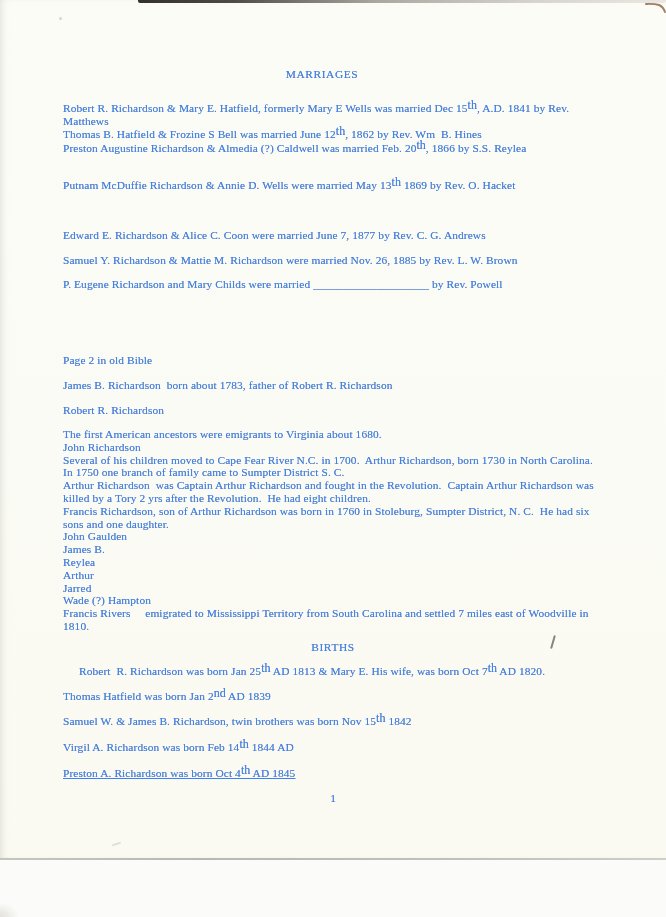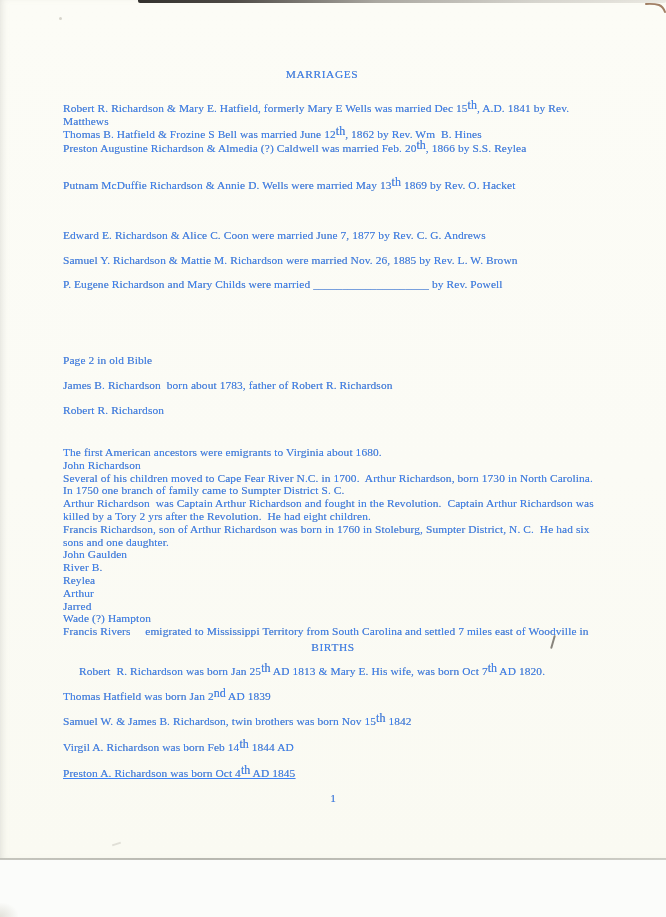--- a/index.html
+++ b/index.html
@@ -139,7 +139,7 @@
     <div class="line">Robert R. Richardson</div>
   </div>
 
-  <div class="block" style="top:446px;">
+  <div class="block" style="top:428px;">
     <div class="line">The first American ancestors were emigrants to Virginia about 1680.</div>
     <div class="line">John Richardson</div>
     <div class="line">Several of his children moved to Cape Fear River N.C. in 1700.  Arthur Richardson, born 1730 in North Carolina.</div>

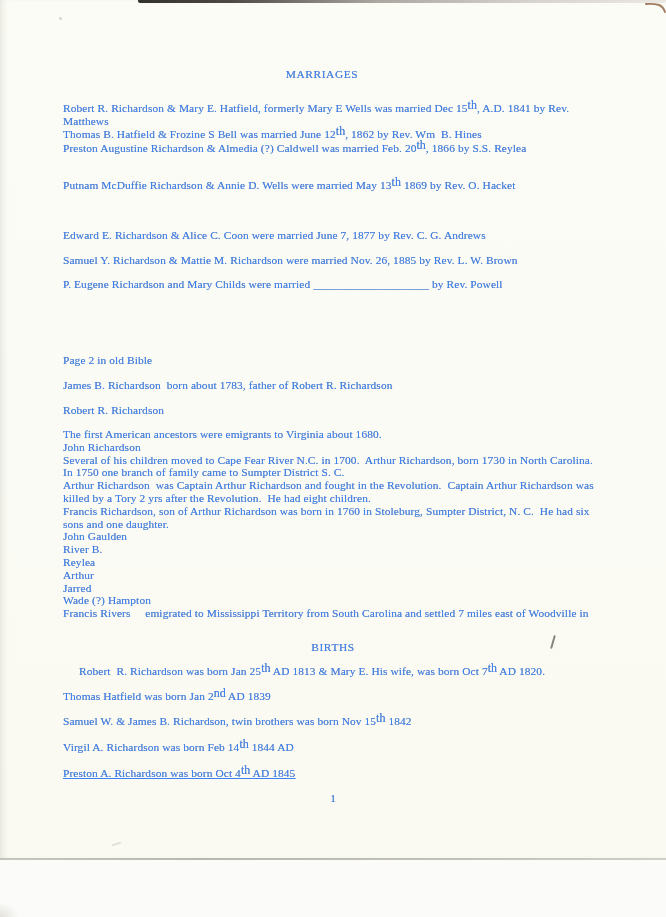--- a/index.html
+++ b/index.html
@@ -149,7 +149,7 @@
     <div class="line">Francis Richardson, son of Arthur Richardson was born in 1760 in Stoleburg, Sumpter District, N. C.  He had six</div>
     <div class="line">sons and one daughter.</div>
     <div class="line">John Gaulden</div>
-    <div class="line">River B.</div>
+    <div class="line">James B.</div>
     <div class="line">Reylea</div>
     <div class="line">Arthur</div>
     <div class="line">Jarred</div>

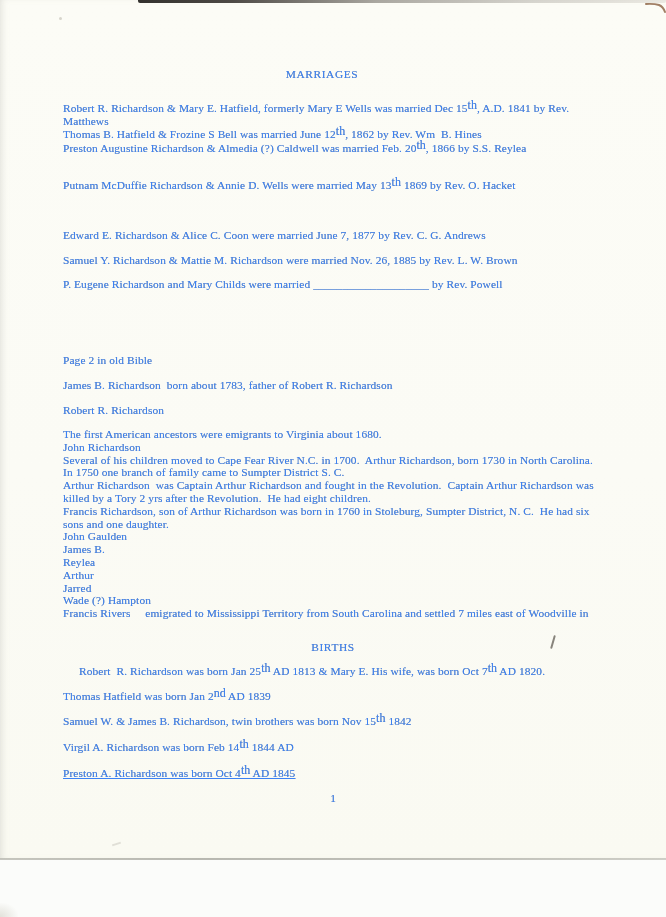--- a/index.html
+++ b/index.html
@@ -155,6 +155,7 @@
     <div class="line">Jarred</div>
     <div class="line">Wade (?) Hampton</div>
     <div class="line">Francis Rivers     emigrated to Mississippi Territory from South Carolina and settled 7 miles east of Woodville in</div>
+    <div class="line">1810.</div>
   </div>
 
   <div class="block heading-block" style="left:7px; width:652px; top:641px;">BIRTHS</div>

